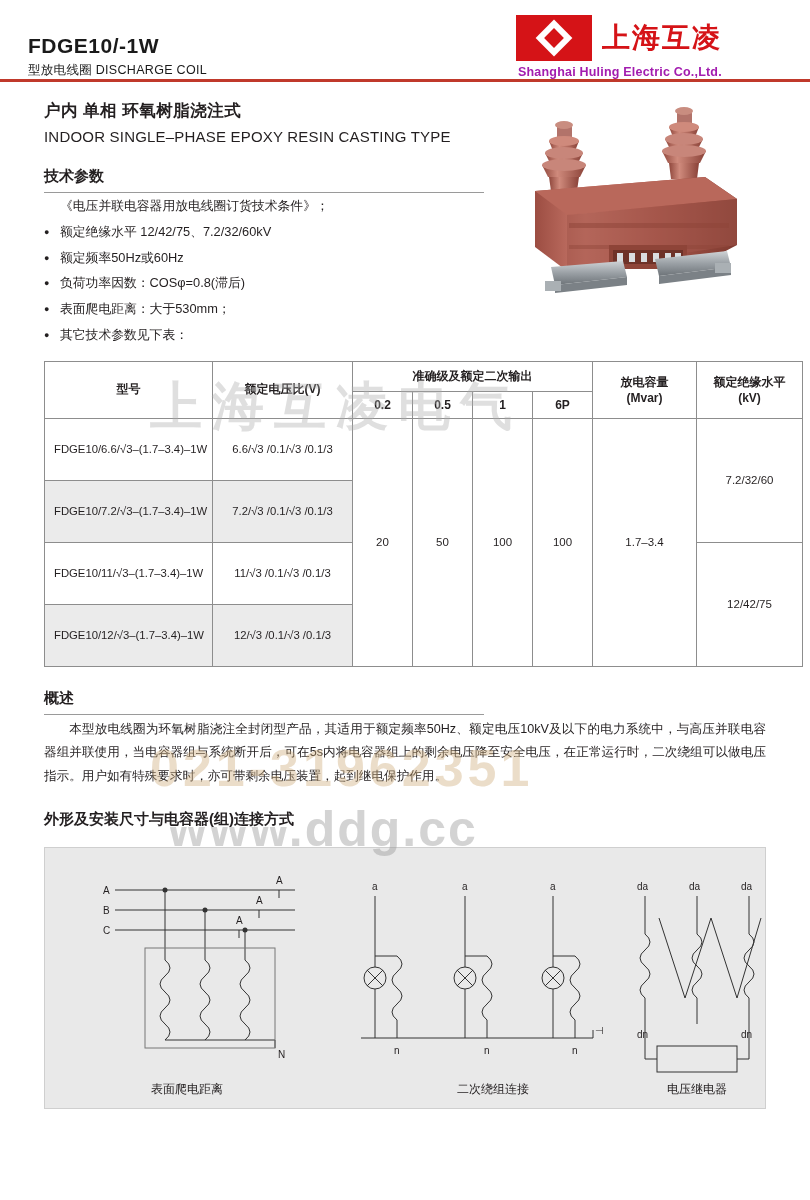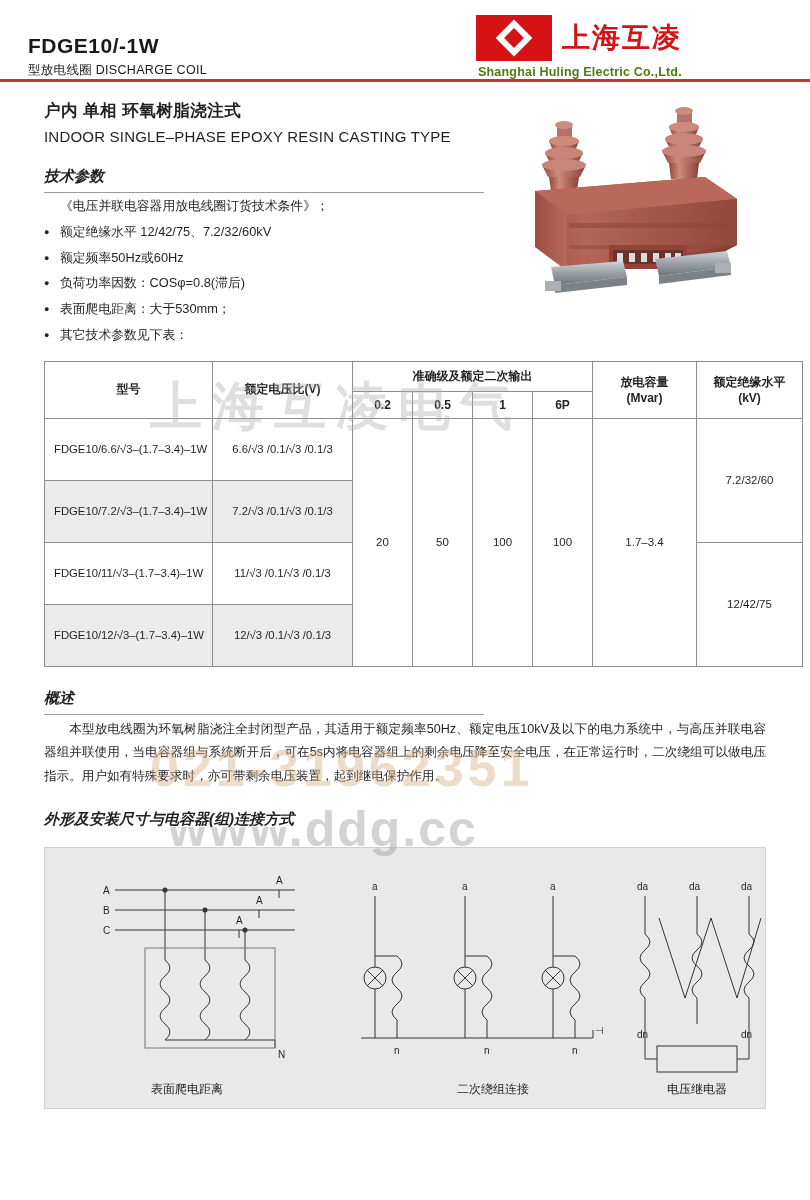--- a/index.html
+++ b/index.html
@@ -40,7 +40,7 @@
     letter-spacing: 0.3px;
   }
   .header-right {
-    width: 334px;
+    width: 294px;
     background: #ffffff;
     display: flex;
     flex-direction: column;

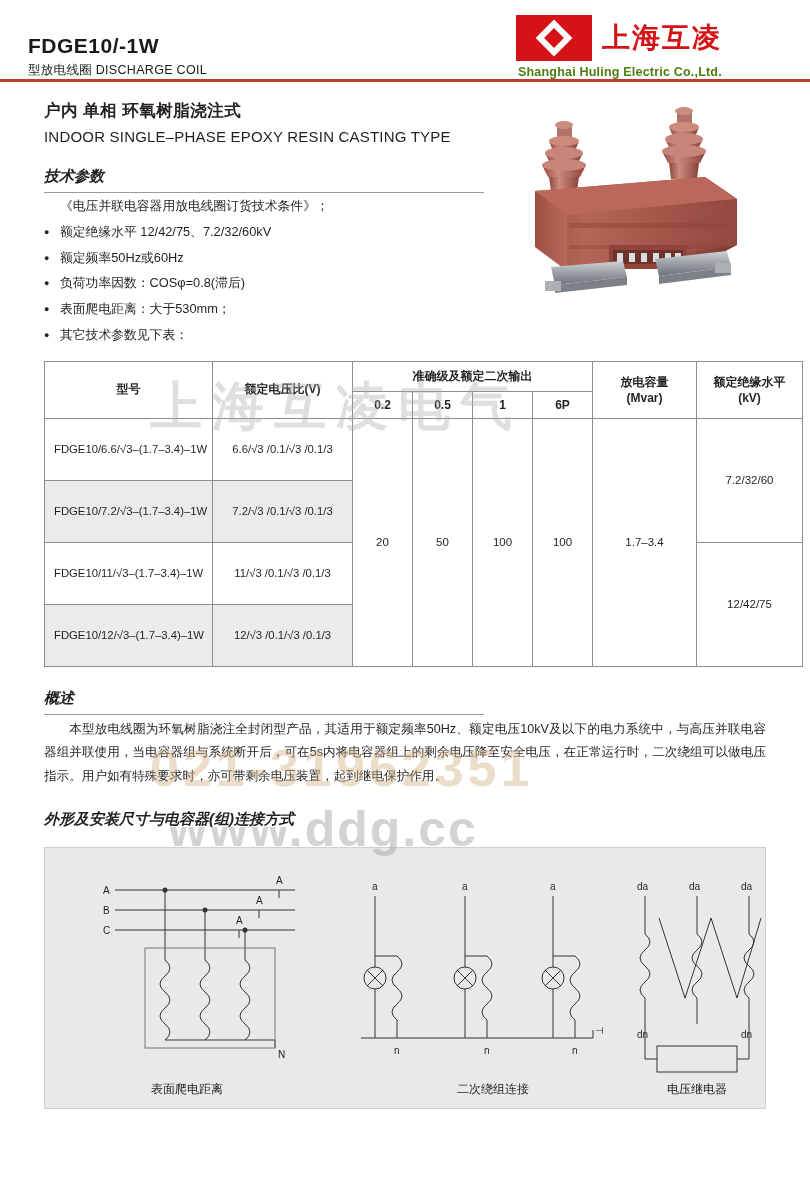--- a/index.html
+++ b/index.html
@@ -77,7 +77,7 @@
   .logo-en {
     font-size: 12.5px;
     font-weight: bold;
-    color: #4d7c0f;
+    color: #a21caf;
     margin-top: 4px;
     letter-spacing: 0.2px;
     padding-left: 2px;

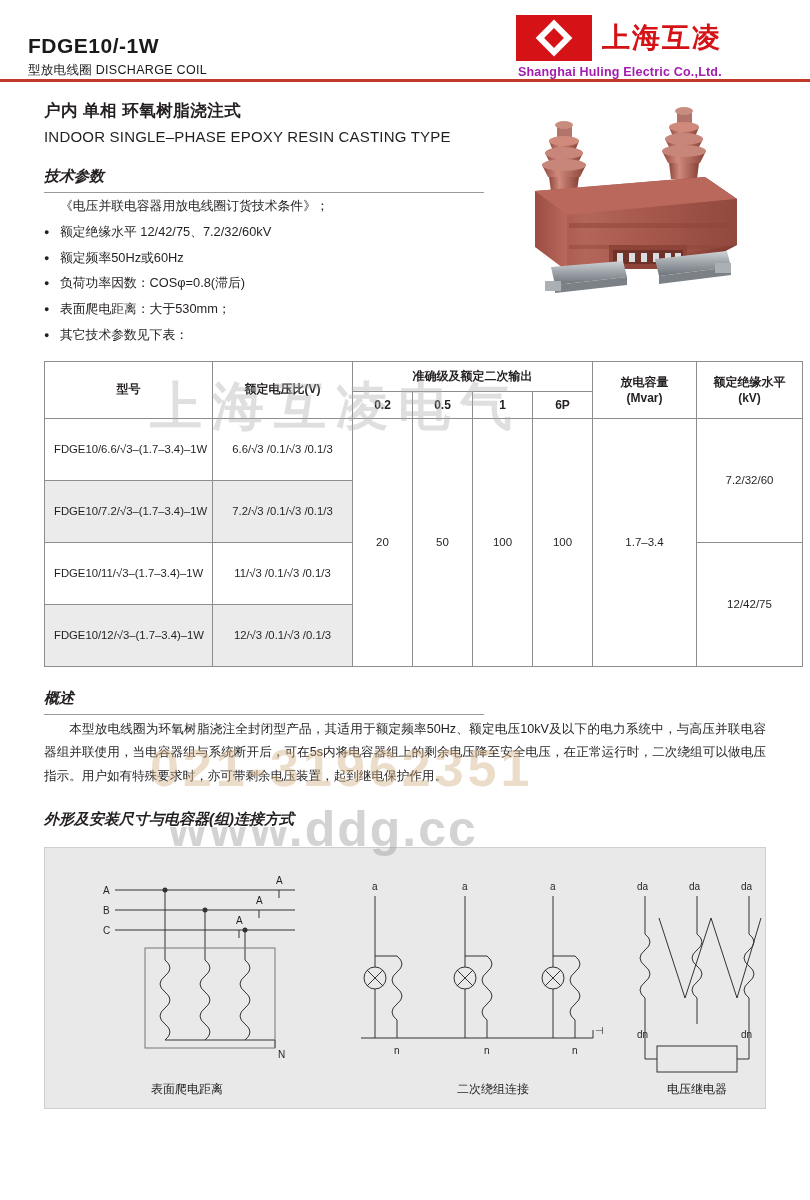--- a/index.html
+++ b/index.html
@@ -99,7 +99,7 @@
     position:absolute; left:0; right:0; bottom:-7px;
     border-bottom: 1px solid #9a9a9a;
   }
-  .sec-head span.txt { background:#fff; padding-right:6px; position:relative; z-index:2;font-style:italic;}
+  .sec-head span.txt { background:#fff; padding-right:6px; position:relative; z-index:2;}
 
   
   .specs { padding: 0 28px 0 44px; }

